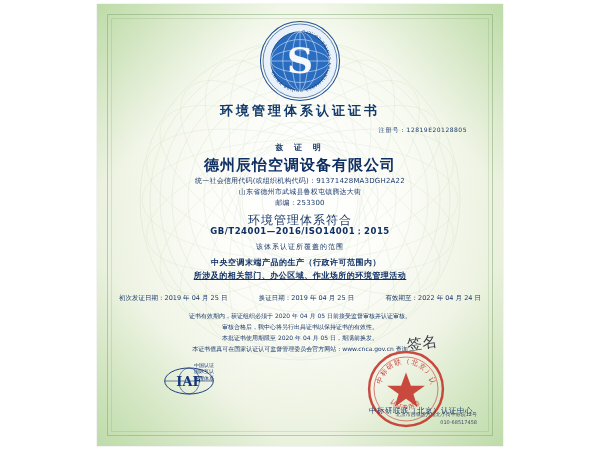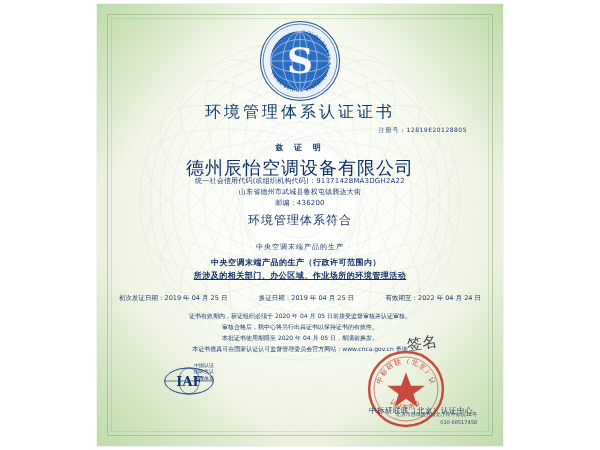--- a/index.html
+++ b/index.html
@@ -88,8 +88,8 @@
     position: absolute;
     left: 0; right: 0;
     top: 98px;
-    font-size: 16px;
-    font-weight: normal;
+    font-size: 13px;
+    font-weight: bold;
     letter-spacing: 3px;
     color: #123a6b;
   }

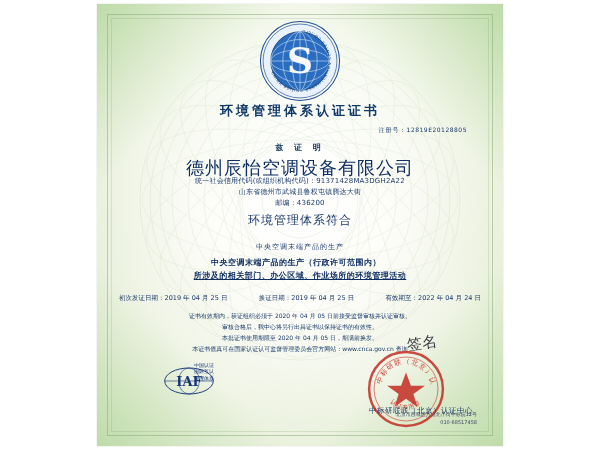--- a/index.html
+++ b/index.html
@@ -116,8 +116,8 @@
     position: absolute;
     left: 0; right: 0;
     top: 152px;
-    font-size: 18px;
-    font-weight: normal;
+    font-size: 15px;
+    font-weight: bold;
     letter-spacing: 1px;
     color: #0f2f63;
   }

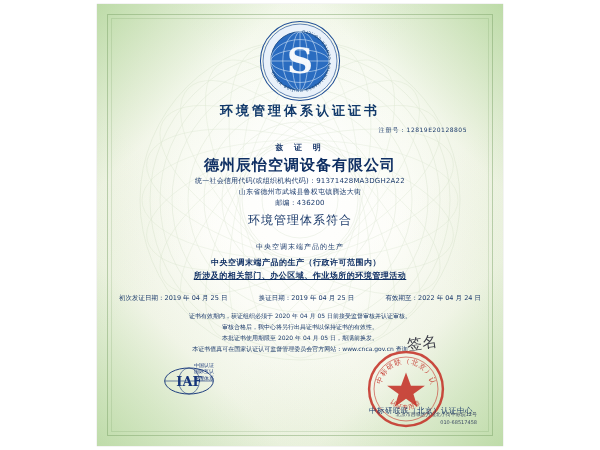--- a/index.html
+++ b/index.html
@@ -351,7 +351,7 @@
 
       <div class="line l-code">统一社会信用代码(或组织机构代码)：91371428MA3DGH2A22</div>
       <div class="line l-addr">山东省德州市武城县鲁权屯镇腾达大街</div>
-      <div class="line l-zip">邮编：436200</div>
+      <div class="line l-zip">邮编：253300</div>
 
       <div class="sec-label">环境管理体系符合</div>
 

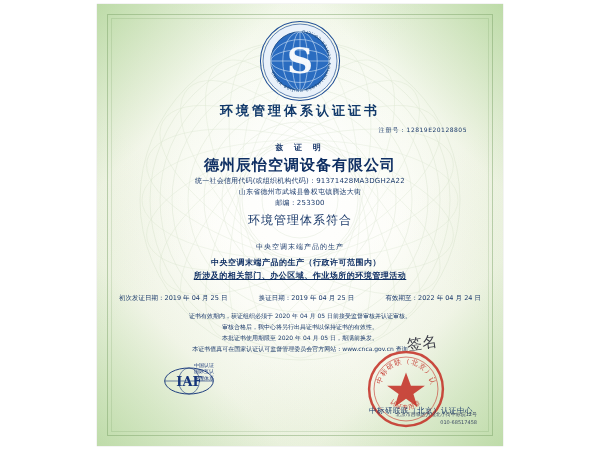--- a/index.html
+++ b/index.html
@@ -354,6 +354,7 @@
       <div class="line l-zip">邮编：253300</div>
 
       <div class="sec-label">环境管理体系符合</div>
+      <div class="standard">GB/T24001—2016/ISO14001：2015</div>
 
       <div class="scope-label">中央空调末端产品的生产</div>
       <div class="scope1">中央空调末端产品的生产（行政许可范围内）</div>

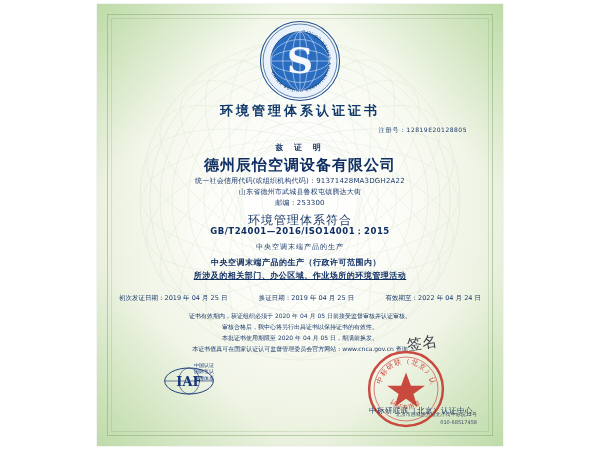--- a/index.html
+++ b/index.html
@@ -356,7 +356,7 @@
       <div class="sec-label">环境管理体系符合</div>
       <div class="standard">GB/T24001—2016/ISO14001：2015</div>
 
-      <div class="scope-label">中央空调末端产品的生产</div>
+      <div class="scope-label">该体系认证所覆盖的范围</div>
       <div class="scope1">中央空调末端产品的生产（行政许可范围内）</div>
       <div class="scope2">所涉及的相关部门、办公区域、作业场所的环境管理活动</div>
 

